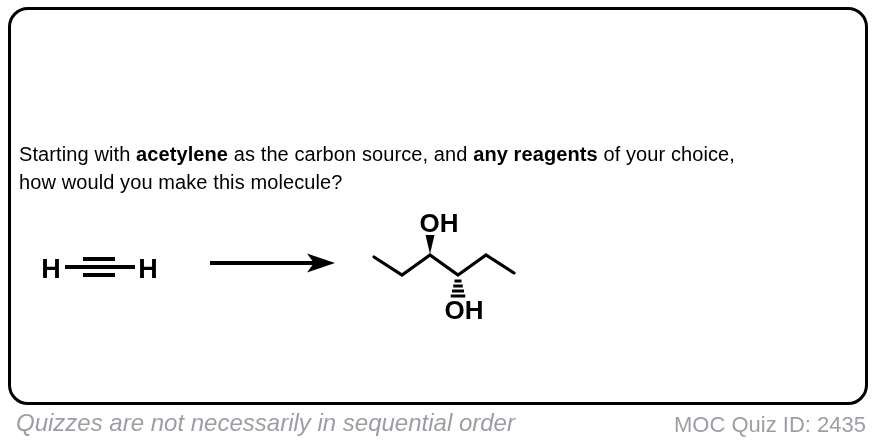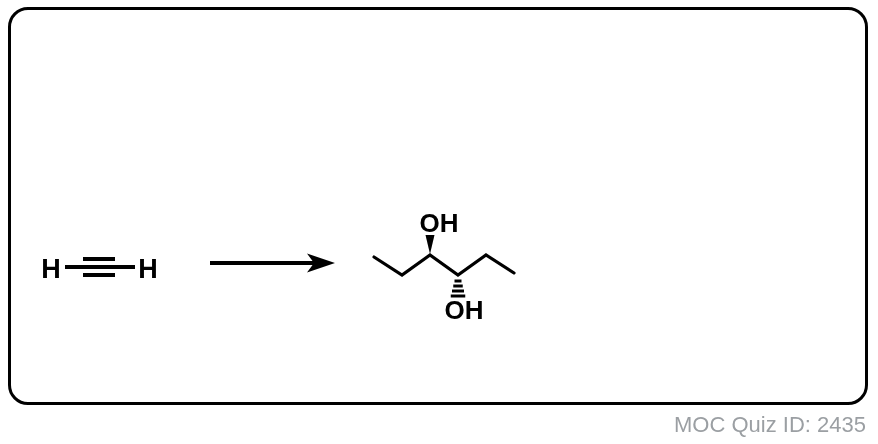--- a/index.html
+++ b/index.html
@@ -71,6 +71,7 @@
 
   <div class="card"></div>
 
+  <p class="question"><span>Starting with </span><b>acetylene</b><span> as the carbon source, and </span><b>any reagents</b><span> of your choice,</span><br><span>how would you make this molecule?</span></p>
 
   <svg class="scheme-svg svg-acetylene" width="145" height="50" viewBox="0 0 145 50">
     <text class="atom-label" x="21" y="38" font-size="27" text-anchor="middle">H</text>

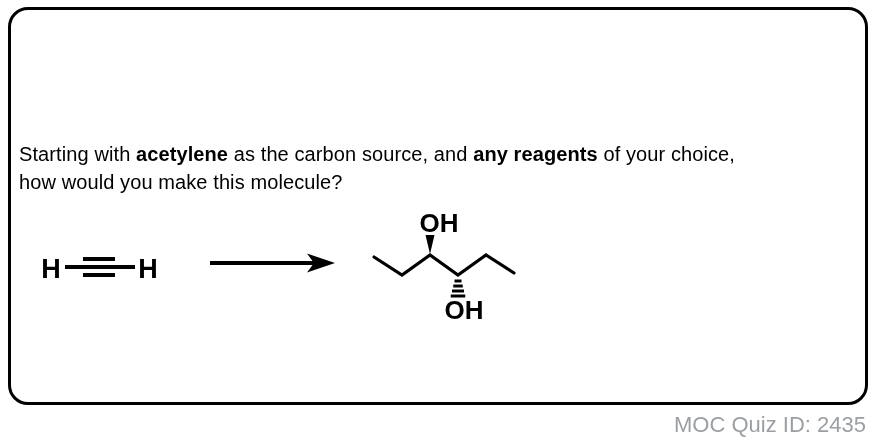--- a/index.html
+++ b/index.html
@@ -101,6 +101,7 @@
     <text class="atom-label" x="109" y="119" font-size="26" text-anchor="middle">OH</text>
   </svg>
 
+  <div class="footnote">Quizzes are not necessarily in sequential order</div>
   <div class="quiz-id">MOC Quiz ID: 2435</div>
 
 </div>

